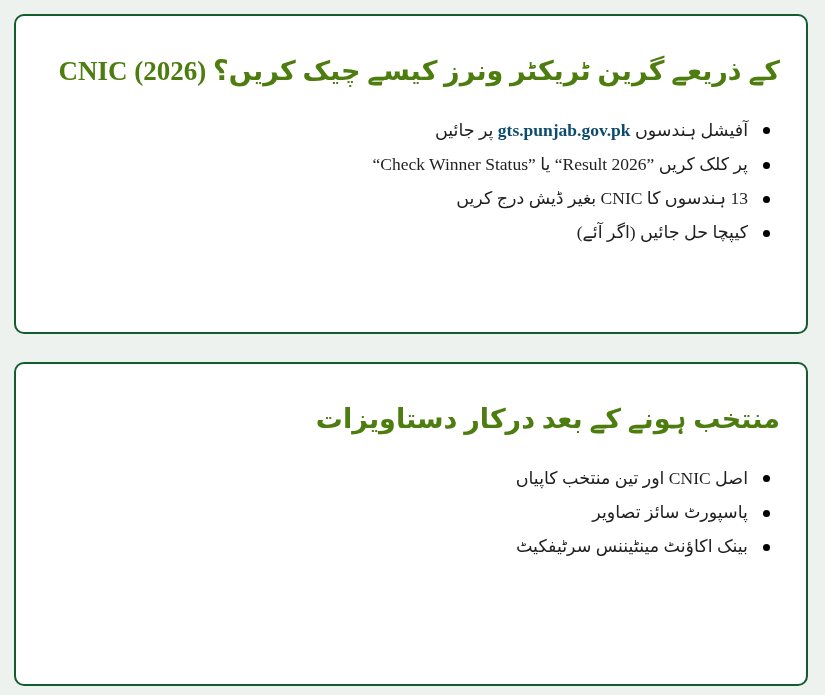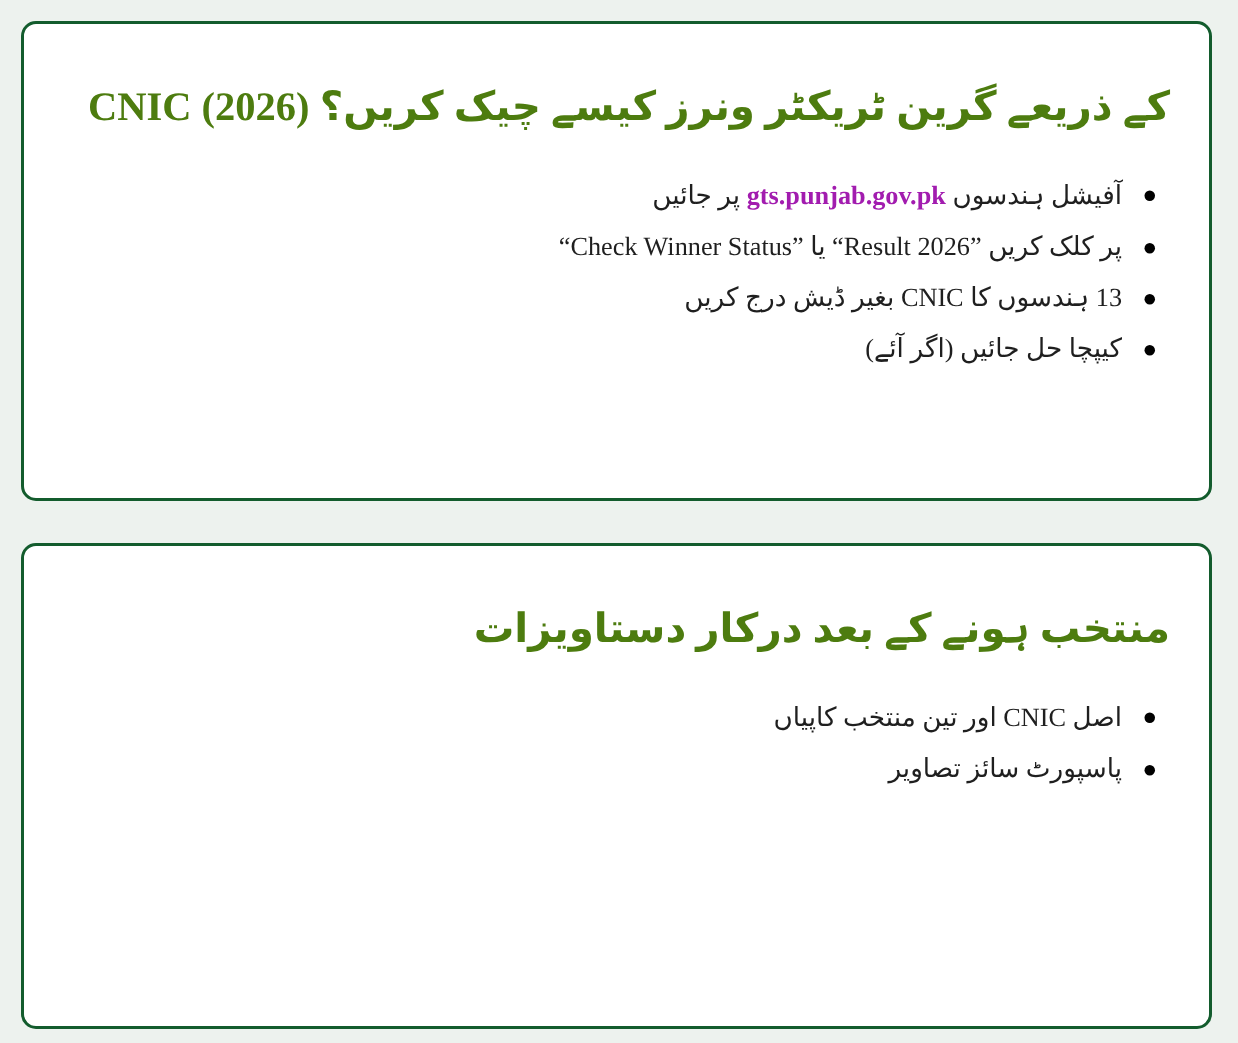--- a/index.html
+++ b/index.html
@@ -58,7 +58,7 @@
     border-radius: 50%;
   }
   .em-link {
-    color: #a21caf;
+    color: #0c4a6e;
     font-weight: bold;
   }
 </style>

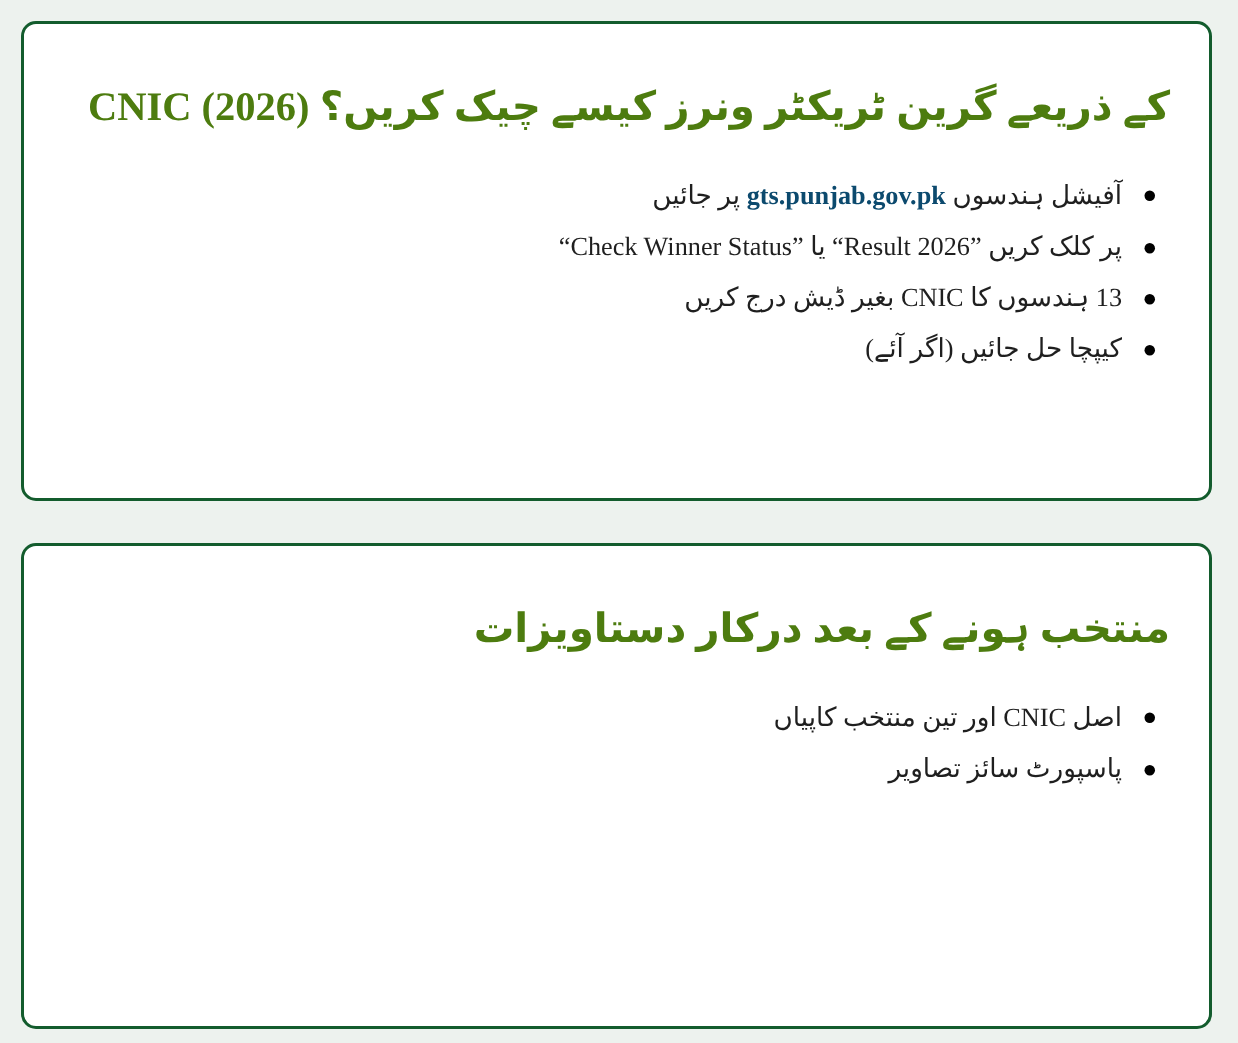--- a/index.html
+++ b/index.html
@@ -80,6 +80,7 @@
   <ul class="bullet-list">
       <li><span>اصل CNIC اور تین منتخب کاپیاں</span></li>
       <li><span>پاسپورٹ سائز تصاویر</span></li>
+      <li><span>بینک اکاؤنٹ مینٹیننس سرٹیفکیٹ</span></li>
     </ul>
 </section>
 

